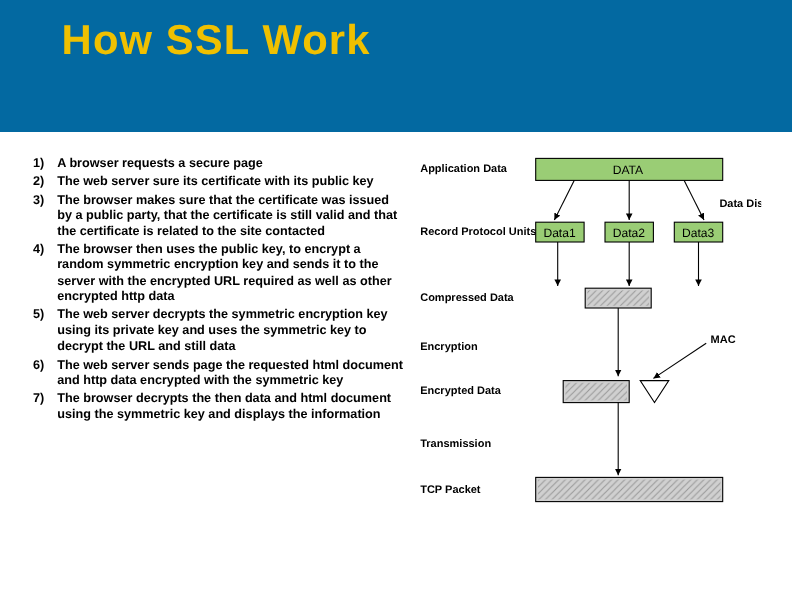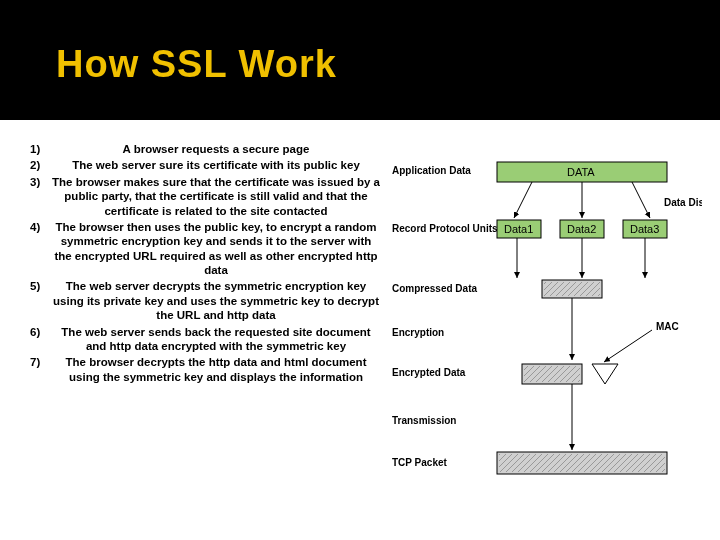--- a/index.html
+++ b/index.html
@@ -11,9 +11,9 @@
     overflow: hidden;
   }
   .header {
-    background: #000000;
+    background: #0369a1;
     height: 120px;
-    padding: 43px 0 0 56px;
+    padding: 16px 0 0 56px;
   }
   .title {
     color: #f0c000;

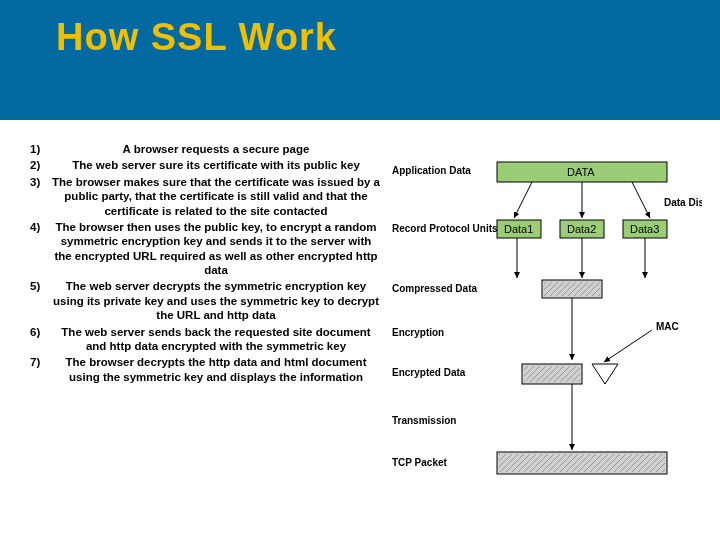--- a/index.html
+++ b/index.html
@@ -23,9 +23,8 @@
   }
   .content {
     display: flex;
-    padding: 22px 18px 0 30px;
+    padding: 22px 28px 0 30px;
     gap: 12px;
-    text-align: center;
   }
   .steps {
     width: 350px;

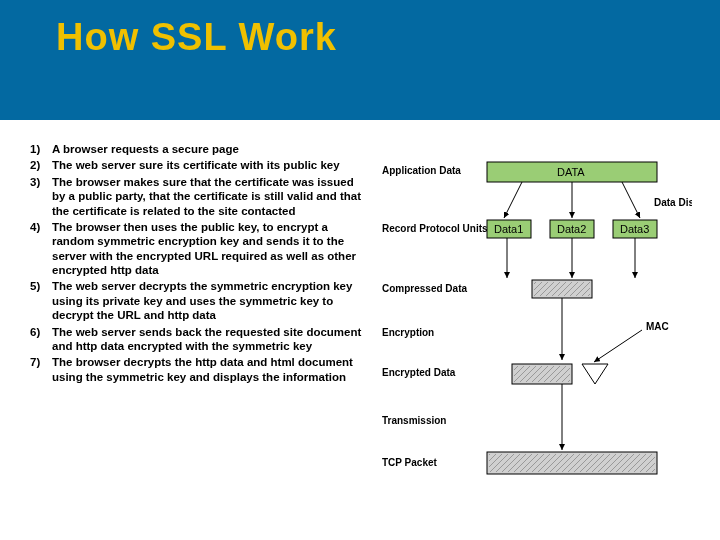--- a/index.html
+++ b/index.html
@@ -51,7 +51,6 @@
   .diagram {
     flex: 1;
     position: relative;
-    margin-top: 18px;
   }
   svg { display: block; }
   .box-label {

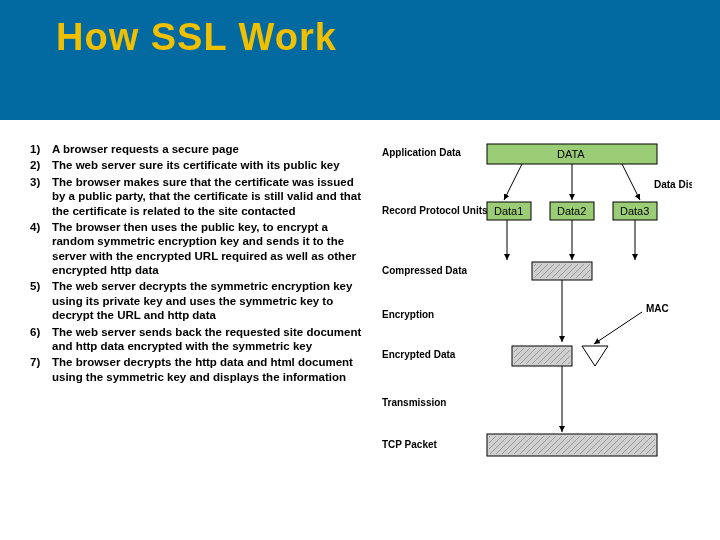--- a/index.html
+++ b/index.html
@@ -79,7 +79,7 @@
       <li>The web server sure its certificate with its public key</li>
       <li>The browser makes sure that the certificate was issued by a public party, that the certificate is still valid and that the certificate is related to the site contacted</li>
       <li>The browser then uses the public key, to encrypt a random symmetric encryption key and sends it to the server with the encrypted URL required as well as other encrypted http data</li>
-      <li>The web server decrypts the symmetric encryption key using its private key and uses the symmetric key to decrypt the URL and http data</li>
+      <li>The web server decrypts the symmetric encryption key using its private key and uses the symmetric key to decrypt the URL and still data</li>
       <li>The web server sends back the requested site document and http data encrypted with the symmetric key</li>
       <li>The browser decrypts the http data and html document using the symmetric key and displays the information</li>
     </ol>

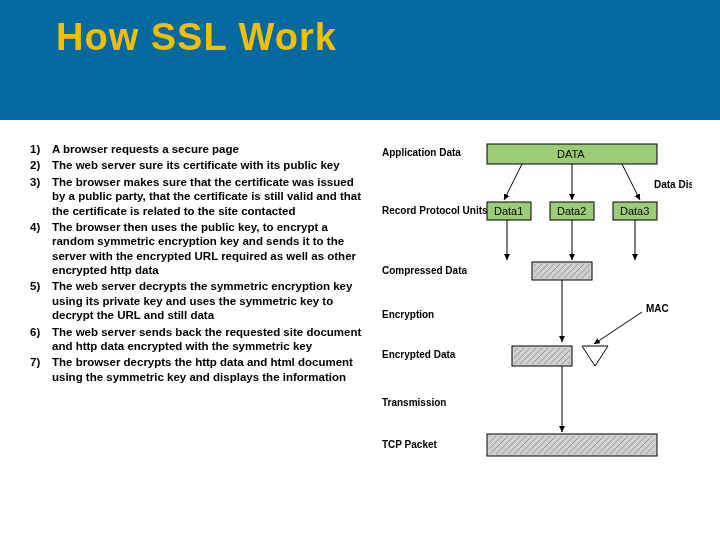--- a/index.html
+++ b/index.html
@@ -80,7 +80,7 @@
       <li>The browser makes sure that the certificate was issued by a public party, that the certificate is still valid and that the certificate is related to the site contacted</li>
       <li>The browser then uses the public key, to encrypt a random symmetric encryption key and sends it to the server with the encrypted URL required as well as other encrypted http data</li>
       <li>The web server decrypts the symmetric encryption key using its private key and uses the symmetric key to decrypt the URL and still data</li>
-      <li>The web server sends back the requested site document and http data encrypted with the symmetric key</li>
+      <li>The web server sends page the requested html document and http data encrypted with the symmetric key</li>
       <li>The browser decrypts the http data and html document using the symmetric key and displays the information</li>
     </ol>
   </div>

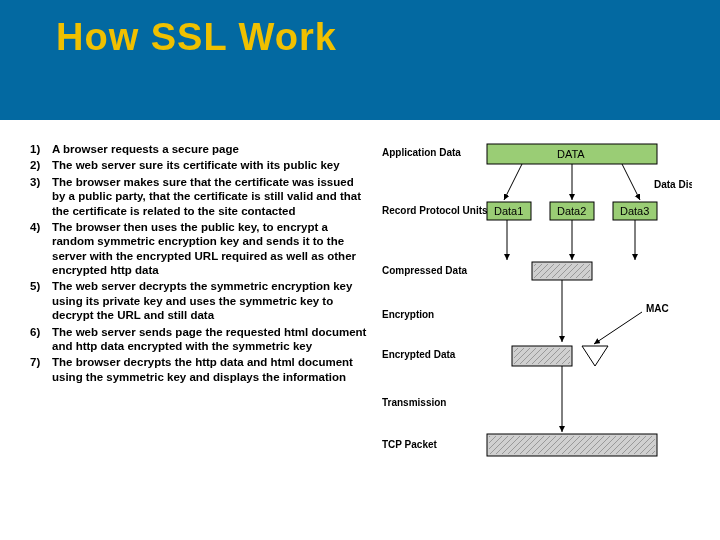--- a/index.html
+++ b/index.html
@@ -81,7 +81,7 @@
       <li>The browser then uses the public key, to encrypt a random symmetric encryption key and sends it to the server with the encrypted URL required as well as other encrypted http data</li>
       <li>The web server decrypts the symmetric encryption key using its private key and uses the symmetric key to decrypt the URL and still data</li>
       <li>The web server sends page the requested html document and http data encrypted with the symmetric key</li>
-      <li>The browser decrypts the http data and html document using the symmetric key and displays the information</li>
+      <li>The browser decrypts the then data and html document using the symmetric key and displays the information</li>
     </ol>
   </div>
 

